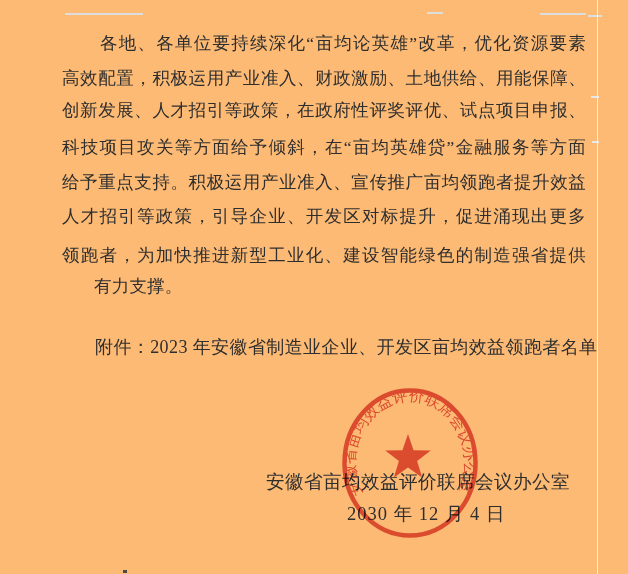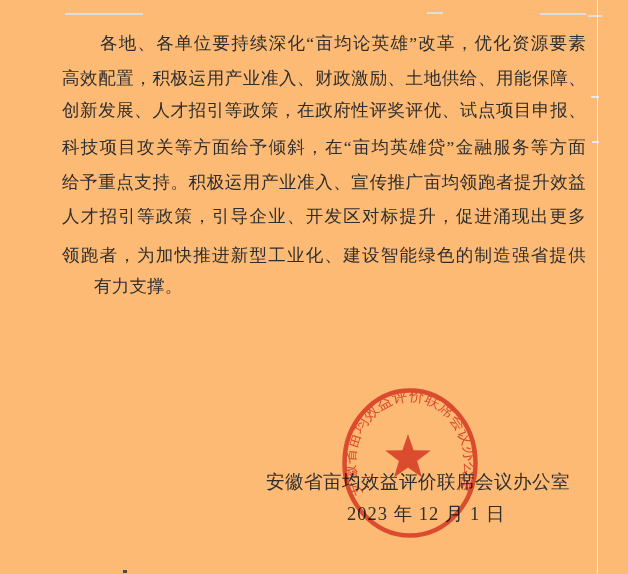--- a/index.html
+++ b/index.html
@@ -68,6 +68,7 @@
     <div class="body-line last" style="top:269px">有力支撑。</div>
   </div>
 
+  <div class="attachment-line">附件：2023 年安徽省制造业企业、开发区亩均效益领跑者名单</div>
 
   <div class="signature-line">安徽省亩均效益评价联席会议办公室</div>
   <div class="date-line">2023 年 12 月 1 日</div>

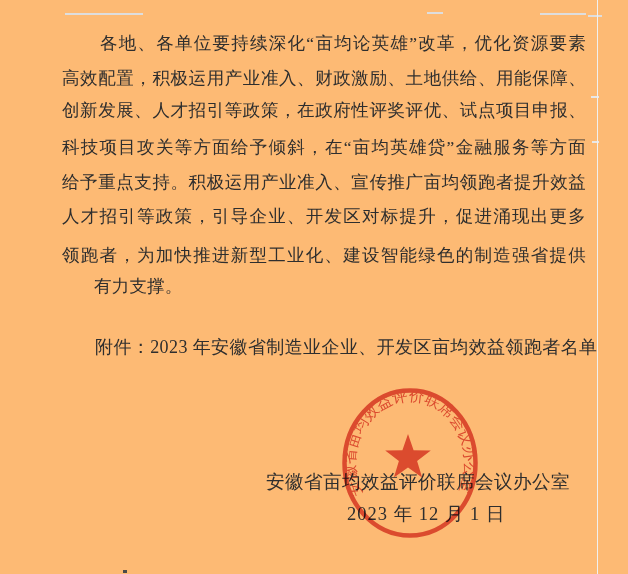--- a/index.html
+++ b/index.html
@@ -71,7 +71,7 @@
   <div class="attachment-line">附件：2023 年安徽省制造业企业、开发区亩均效益领跑者名单</div>
 
   <div class="signature-line">安徽省亩均效益评价联席会议办公室</div>
-  <div class="date-line">2023 年 12 月 1 日</div>
+  <div class="date-line">2030 年 12 月 4 日</div>
 
   <svg class="seal" viewBox="0 0 136 150">
     <ellipse cx="68" cy="75" rx="65.5" ry="72.5" fill="none" stroke="#d9514f" stroke-width="4.5"></ellipse>

